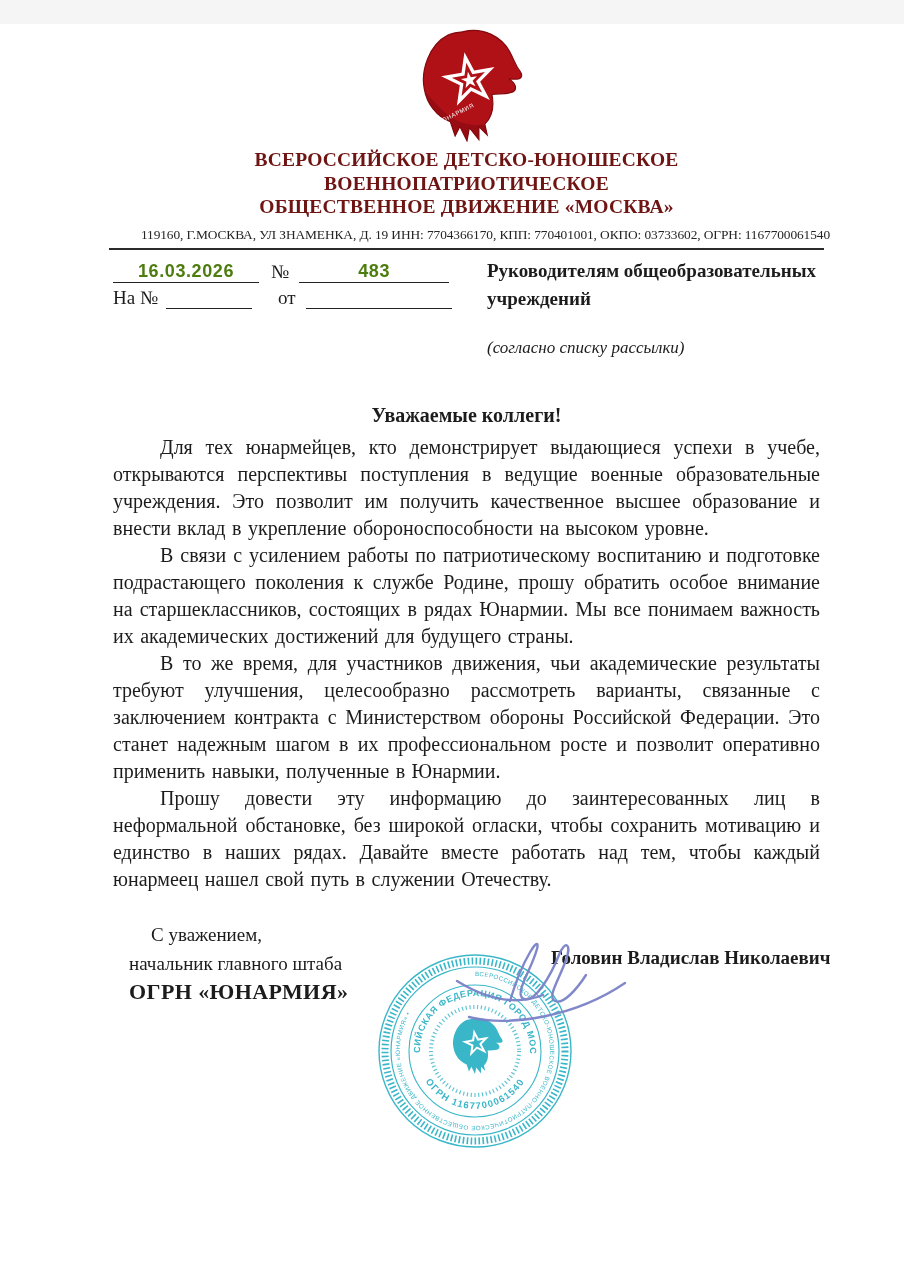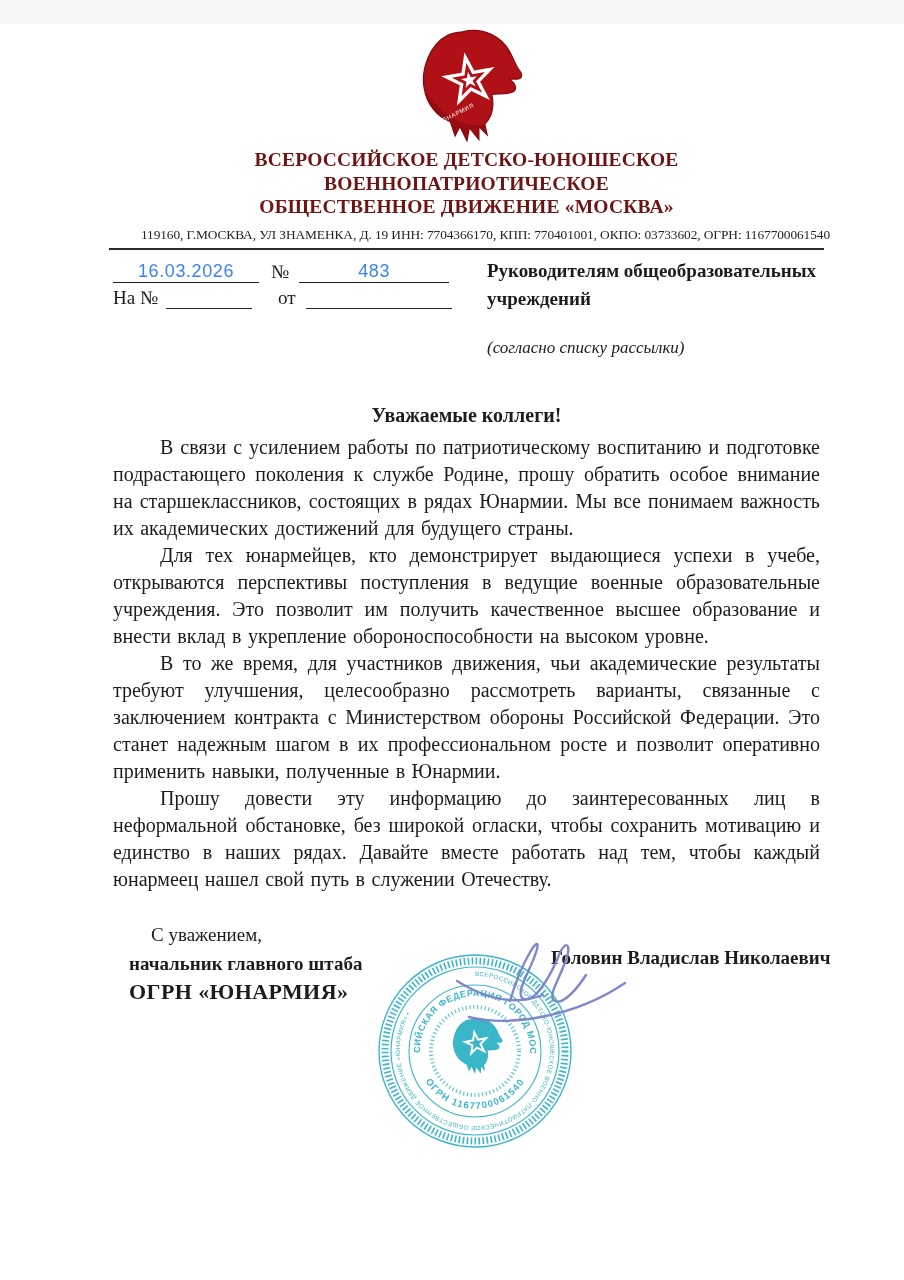--- a/index.html
+++ b/index.html
@@ -29,7 +29,7 @@
   .u { border-bottom:1.7px solid #222; text-align:center; display:inline-block; }
   .val {
     font-family:"Liberation Sans","DejaVu Sans",sans-serif;
-    font-weight:normal; font-size:18px; letter-spacing:0.6px; color:#3b82f6;
+    font-weight:bold; font-size:18px; letter-spacing:0.6px; color:#4d7c0f;
   }
   .u-date { width:146px; }
   .u-num  { width:150px; }

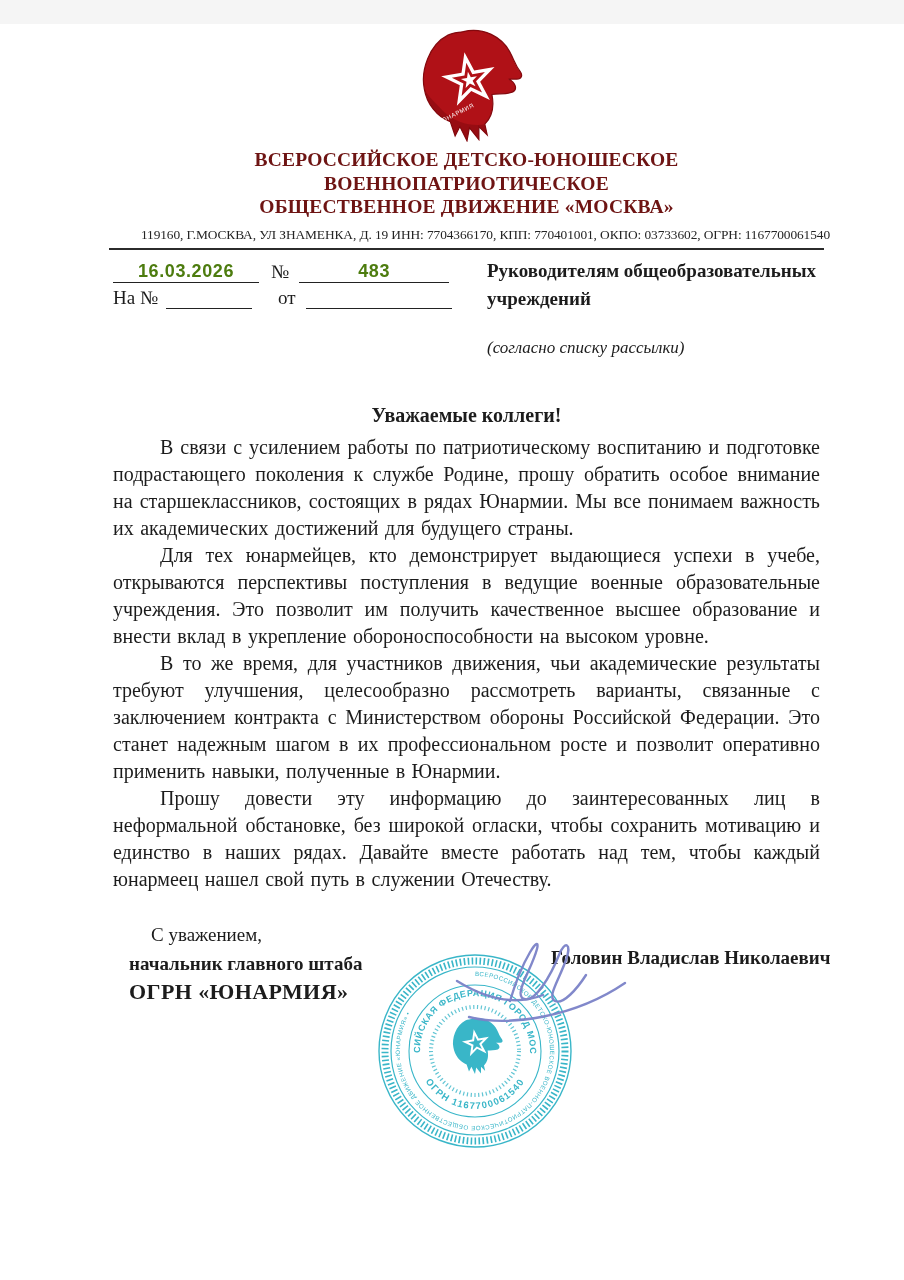--- a/index.html
+++ b/index.html
@@ -114,8 +114,8 @@
     <div class="salutation">Уважаемые коллеги!</div>
 
     <div class="letter-body">
+      <p>Для тех юнармейцев, кто демонстрирует выдающиеся успехи в учебе, открываются перспективы поступления в ведущие военные образовательные учреждения. Это позволит им получить качественное высшее образование и внести вклад в укрепление обороноспособности на высоком уровне.</p>
       <p>В связи с усилением работы по патриотическому воспитанию и подготовке подрастающего поколения к службе Родине, прошу обратить особое внимание на старшеклассников, состоящих в рядах Юнармии. Мы все понимаем важность их академических достижений для будущего страны.</p>
-      <p>Для тех юнармейцев, кто демонстрирует выдающиеся успехи в учебе, открываются перспективы поступления в ведущие военные образовательные учреждения. Это позволит им получить качественное высшее образование и внести вклад в укрепление обороноспособности на высоком уровне.</p>
       <p>В то же время, для участников движения, чьи академические результаты требуют улучшения, целесообразно рассмотреть варианты, связанные с заключением контракта с Министерством обороны Российской Федерации. Это станет надежным шагом в их профессиональном росте и позволит оперативно применить навыки, полученные в Юнармии.</p>
       <p>Прошу довести эту информацию до заинтересованных лиц в неформальной обстановке, без широкой огласки, чтобы сохранить мотивацию и единство в наших рядах. Давайте вместе работать над тем, чтобы каждый юнармеец нашел свой путь в служении Отечеству.</p>
     </div>

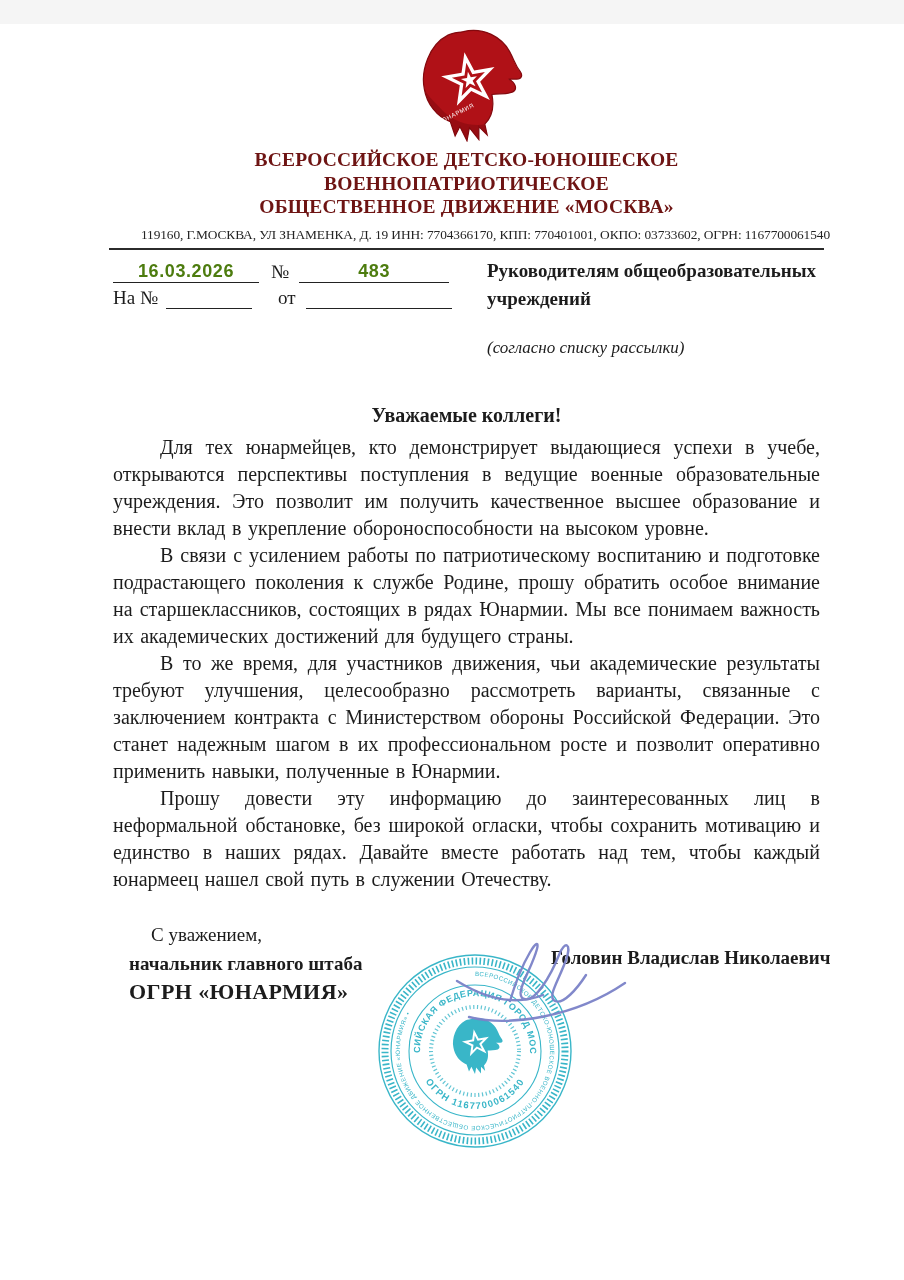--- a/index.html
+++ b/index.html
@@ -51,7 +51,7 @@
   .sig-section { position:relative; margin-top:30px; height:240px; }
   .sig-left { font-size:19px; padding-left:16px; line-height:24px; }
   .sig-closing { padding-left:22px; }
-  .sig-pos1 { font-weight:bold; margin-top:5px; }
+  .sig-pos1 { font-weight:normal; margin-top:5px; }
   .sig-pos2 { font-weight:bold; font-size:22px; margin-top:4px; letter-spacing:0.4px; }
   .signer-name { position:absolute; left:438px; top:24px; width:280px; font-weight:bold; font-size:19px; }
 

